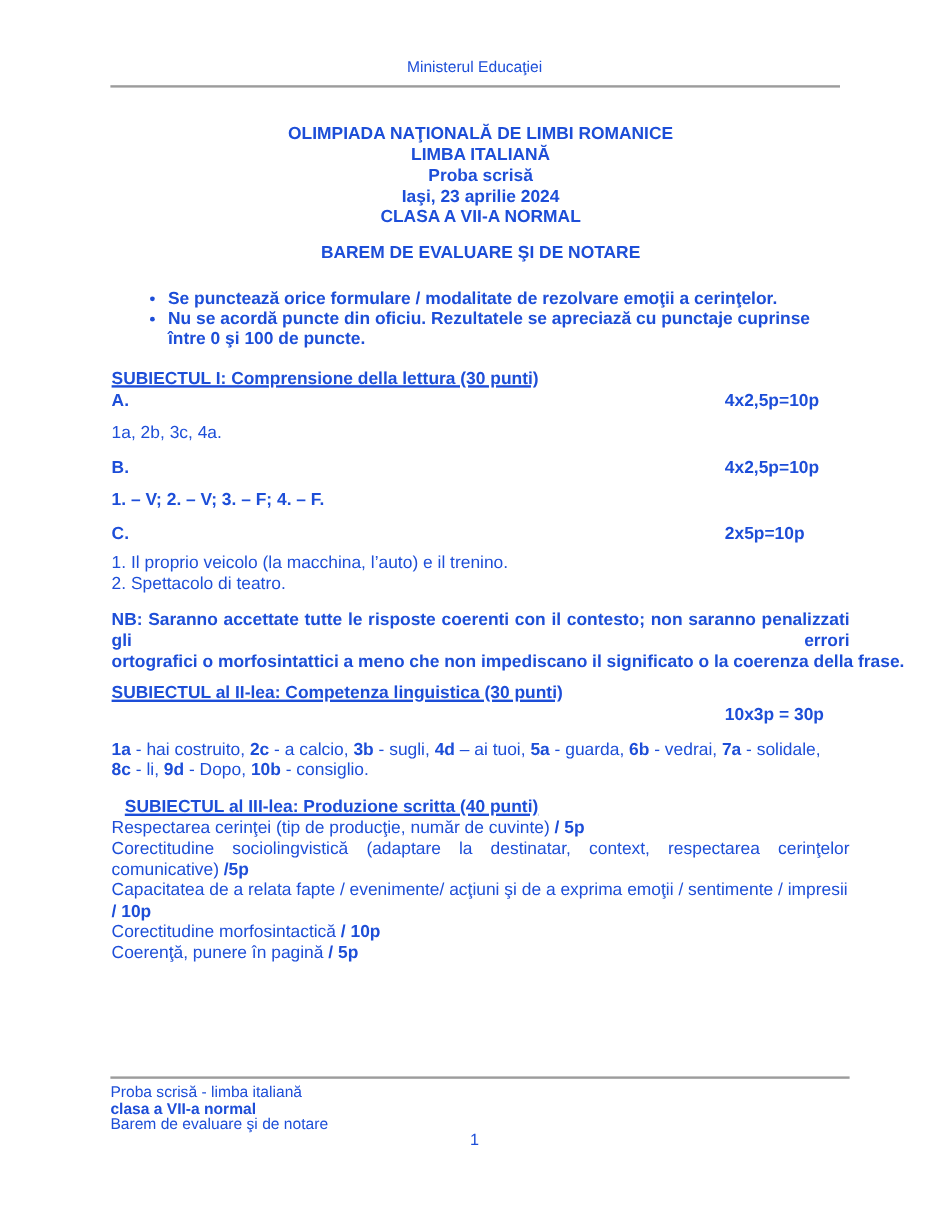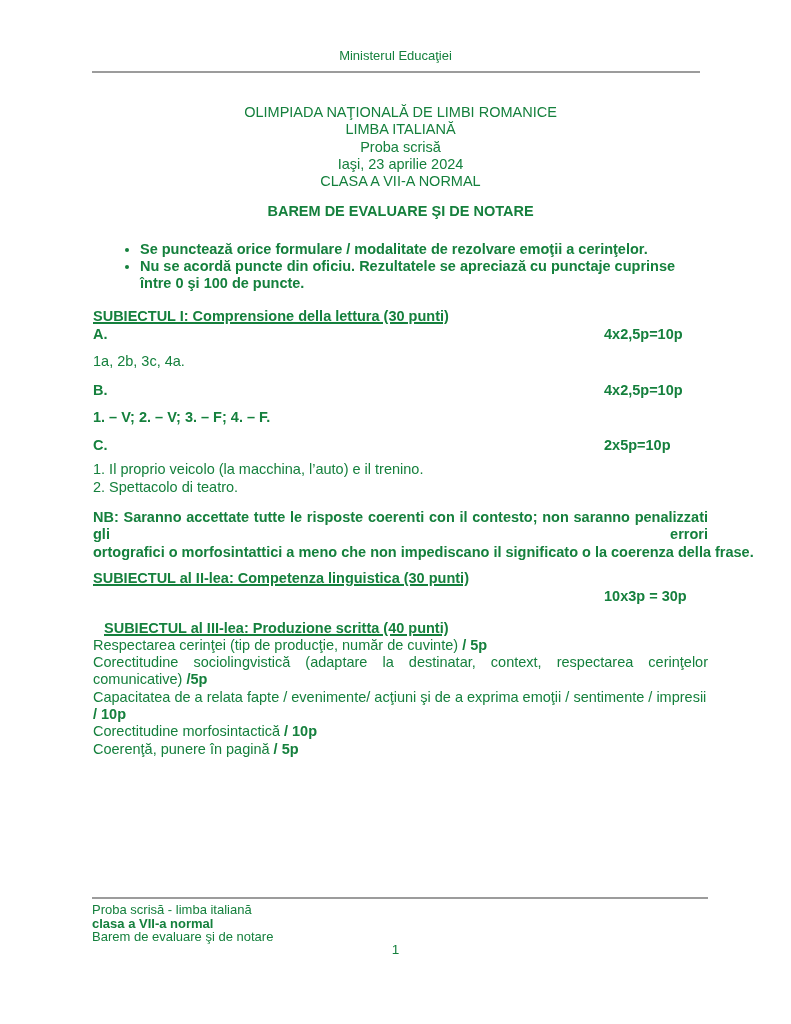--- a/index.html
+++ b/index.html
@@ -9,7 +9,7 @@
     width: 791px;
     height: 1024px;
     background: #ffffff;
-    color: #15803d;
+    color: #1d4ed8;
     font-family: "Liberation Sans", sans-serif;
     font-size: 14.5px;
     line-height: 17.3px;

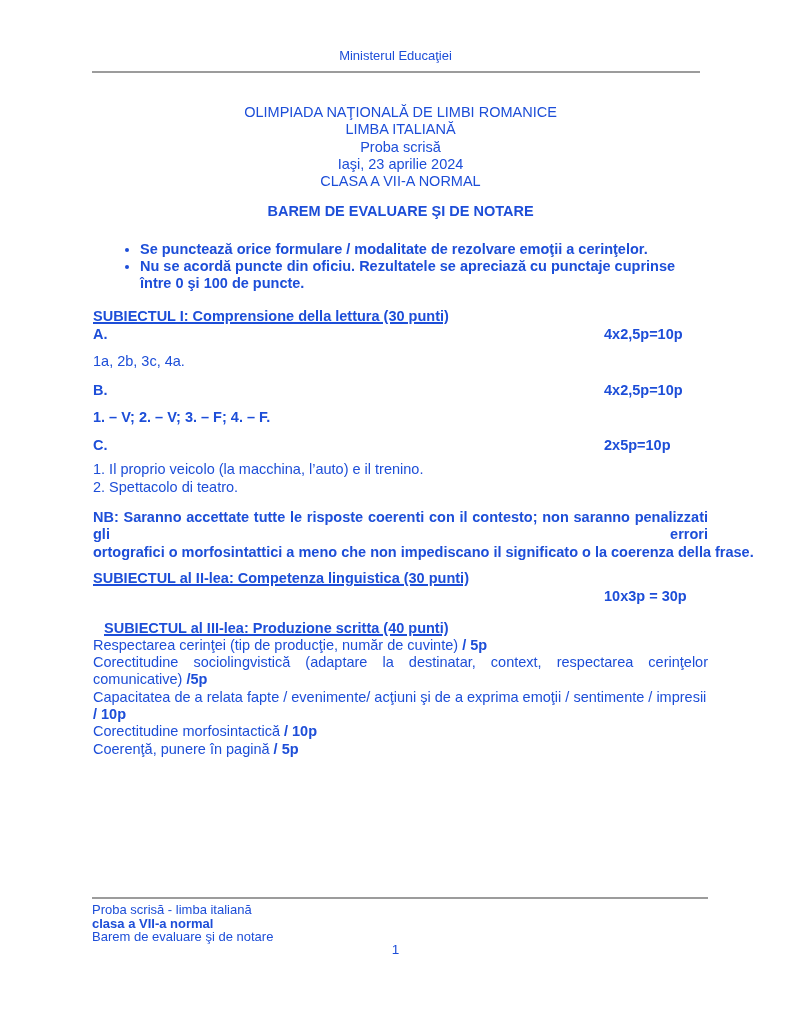--- a/index.html
+++ b/index.html
@@ -28,7 +28,7 @@
   }
   .content { margin-left: 93px; width: 615px; }
   .b { font-weight: bold; }
-  .title-block { margin-top: 31px; font-weight: normal; text-align: center; }
+  .title-block { margin-top: 31px; font-weight: bold; text-align: center; }
   .barem-title { margin-top: 13px; font-weight: bold; text-align: center; }
   .bullets { margin-top: 20px; font-weight: bold; }
   .bullets ul { margin: 0; padding-left: 47px; }

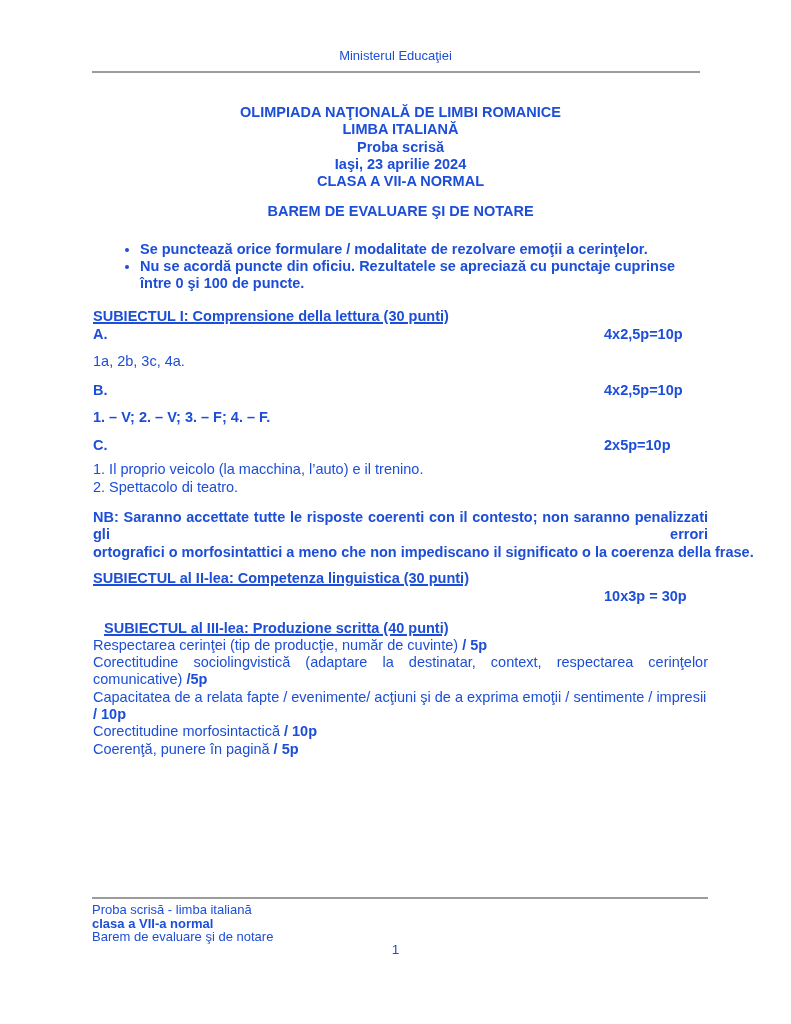--- a/index.html
+++ b/index.html
@@ -138,6 +138,10 @@
     <div class="sec-heading mt9">SUBIECTUL al II-lea: Competenza linguistica (30 punti)</div>
     <div class="s2-points mt1">10x3p = 30p</div>
 
+    <div class="mt11">
+      <div class="line"><b>1a</b> - hai costruito, <b>2c</b> - a calcio, <b>3b</b> - sugli, <b>4d</b> – ai tuoi, <b>5a</b> - guarda, <b>6b</b> - vedrai, <b>7a</b> - solidale,</div>
+      <div class="line"><b>8c</b> - li, <b>9d</b> - Dopo, <b>10b</b> - consiglio.</div>
+    </div>
 
     <div class="sec-heading mt14">SUBIECTUL al III-lea: Produzione scritta (40 punti)</div>
 

